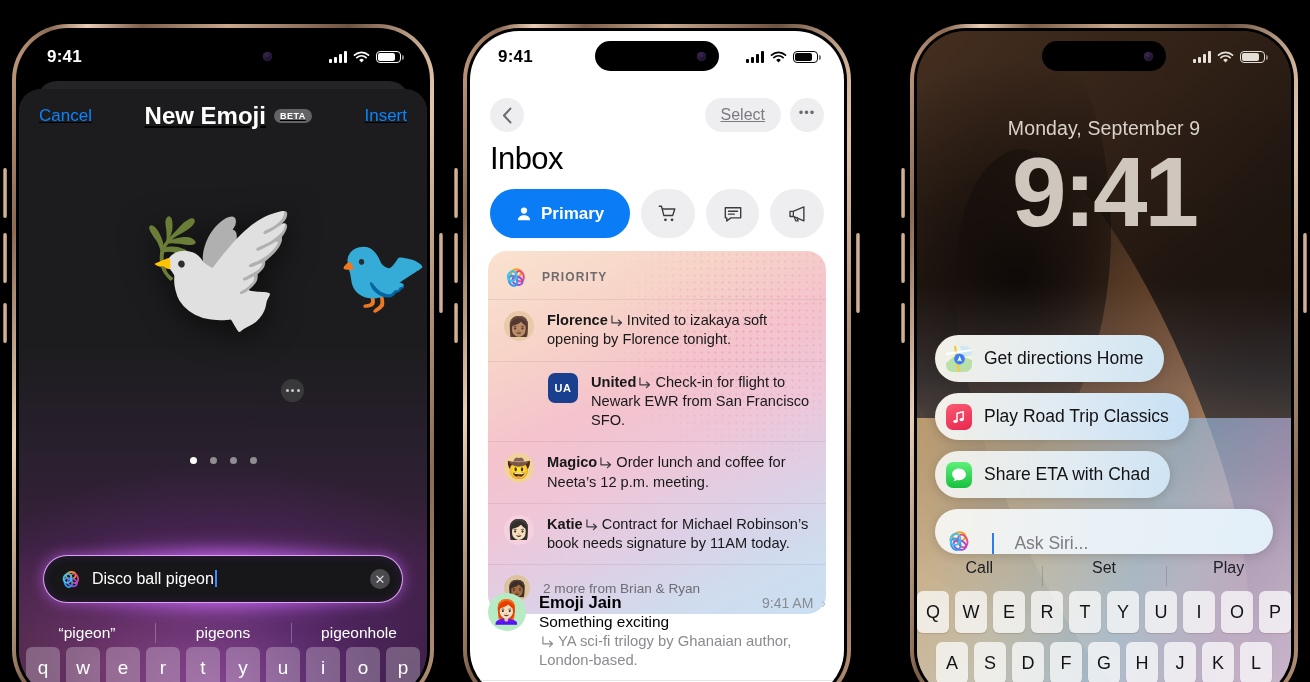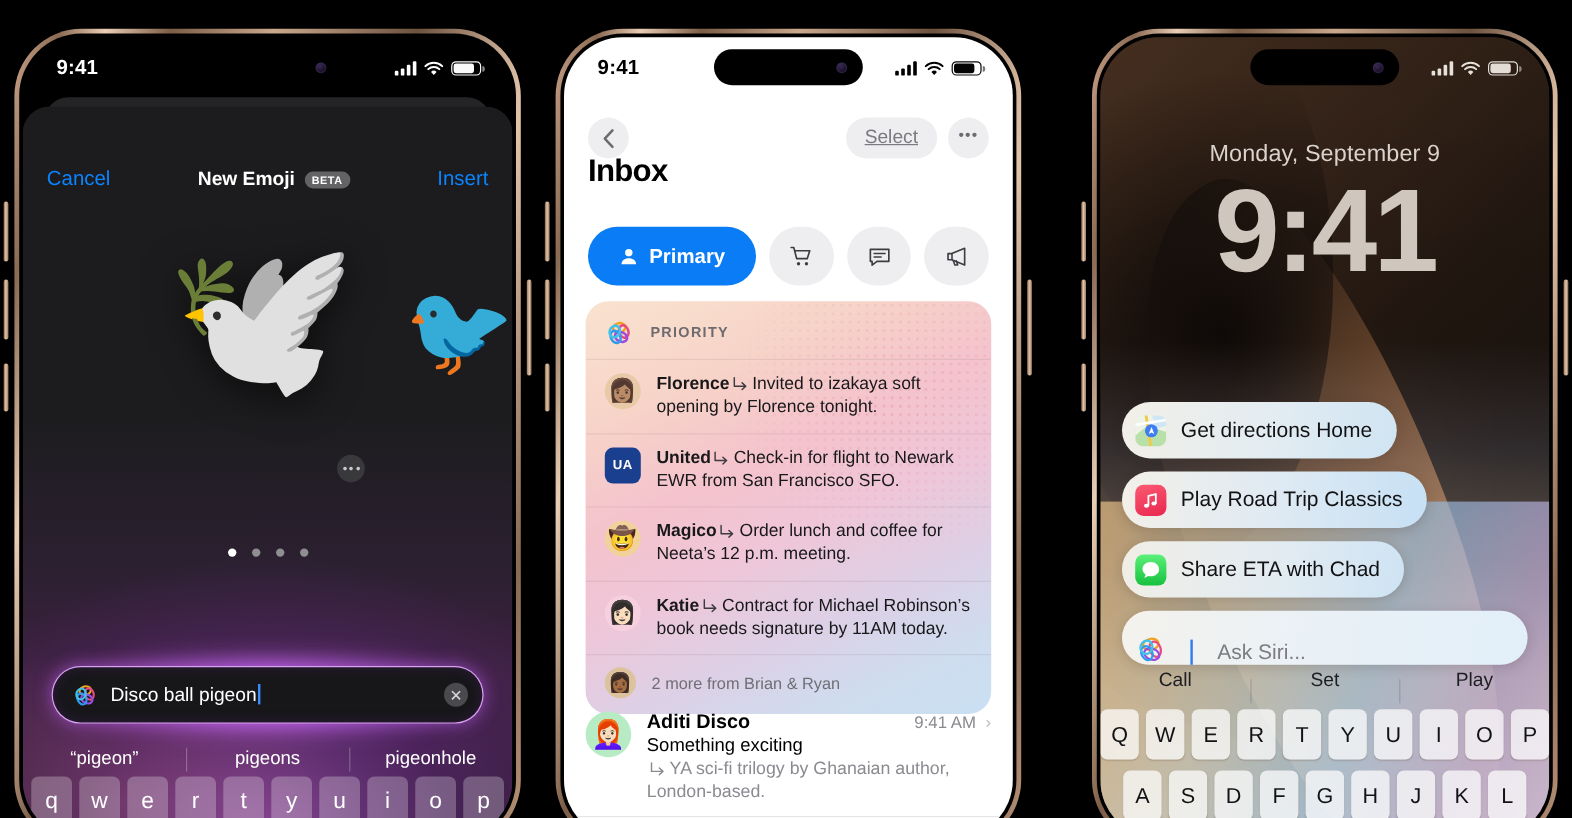--- a/index.html
+++ b/index.html
@@ -69,8 +69,8 @@
       radial-gradient(70% 30% at 20% 95%, rgba(220,120,110,.28), rgba(28,28,30,0) 70%),
       linear-gradient(180deg,#1c1c1e 0%, #1c1c1e 42%, #2b2030 62%, #3d2140 78%, #2b1c2c 100%);
   }
-  .p1-nav { position:absolute; top:16px; left:0; right:0; height:54px; display:flex;
-            align-items:flex-end; justify-content:space-between; padding:0 20px; z-index:6;}
+  .p1-nav { position:absolute; top:0; left:0; right:0; height:54px; display:flex;
+            align-items:center; justify-content:space-between; padding:0 20px; z-index:6;text-decoration:underline;}
   .p1-nav .lnk { color:#0a84ff; font-size:17px; }
   .p1-title-wrap{display:flex;align-items:center;gap:8px;}
   .p1-title { color:#fff; font-size:16px; font-weight:700; }

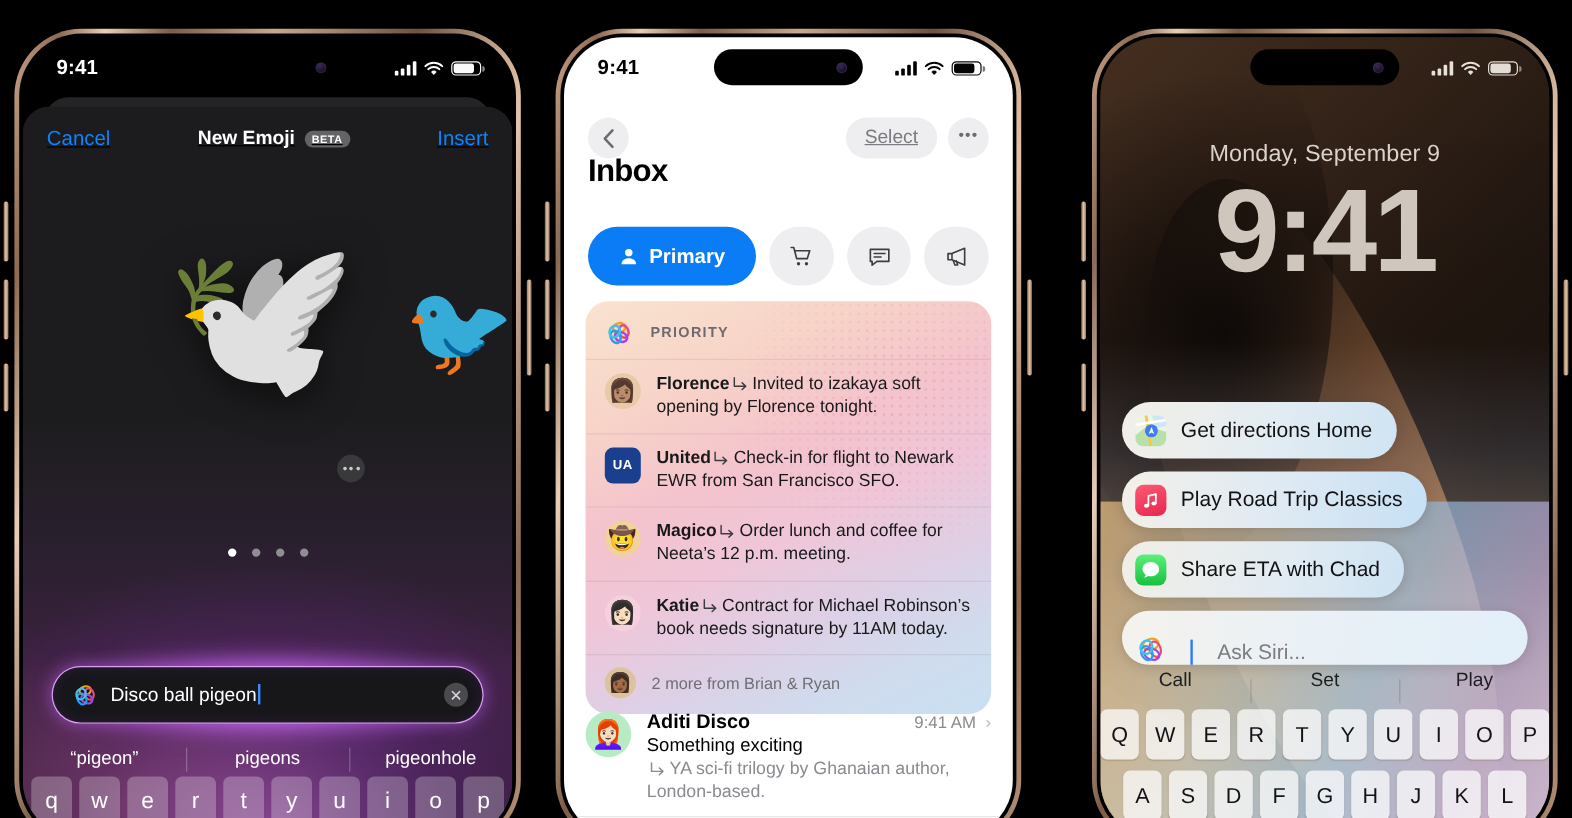--- a/index.html
+++ b/index.html
@@ -73,7 +73,7 @@
             align-items:center; justify-content:space-between; padding:0 20px; z-index:6;text-decoration:underline;}
   .p1-nav .lnk { color:#0a84ff; font-size:17px; }
   .p1-title-wrap{display:flex;align-items:center;gap:8px;}
-  .p1-title { color:#fff; font-size:16px; font-weight:700; }
+  .p1-title { color:#fff; font-size:24px; font-weight:700; }
   .beta-pill { background:#636366; color:#fff; font-size:9px; font-weight:700;
                padding:2px 6px; border-radius:8px; letter-spacing:.5px; }
   .emoji-stage { position:absolute; top:78px; left:0; right:0; height:300px; z-index:5;}

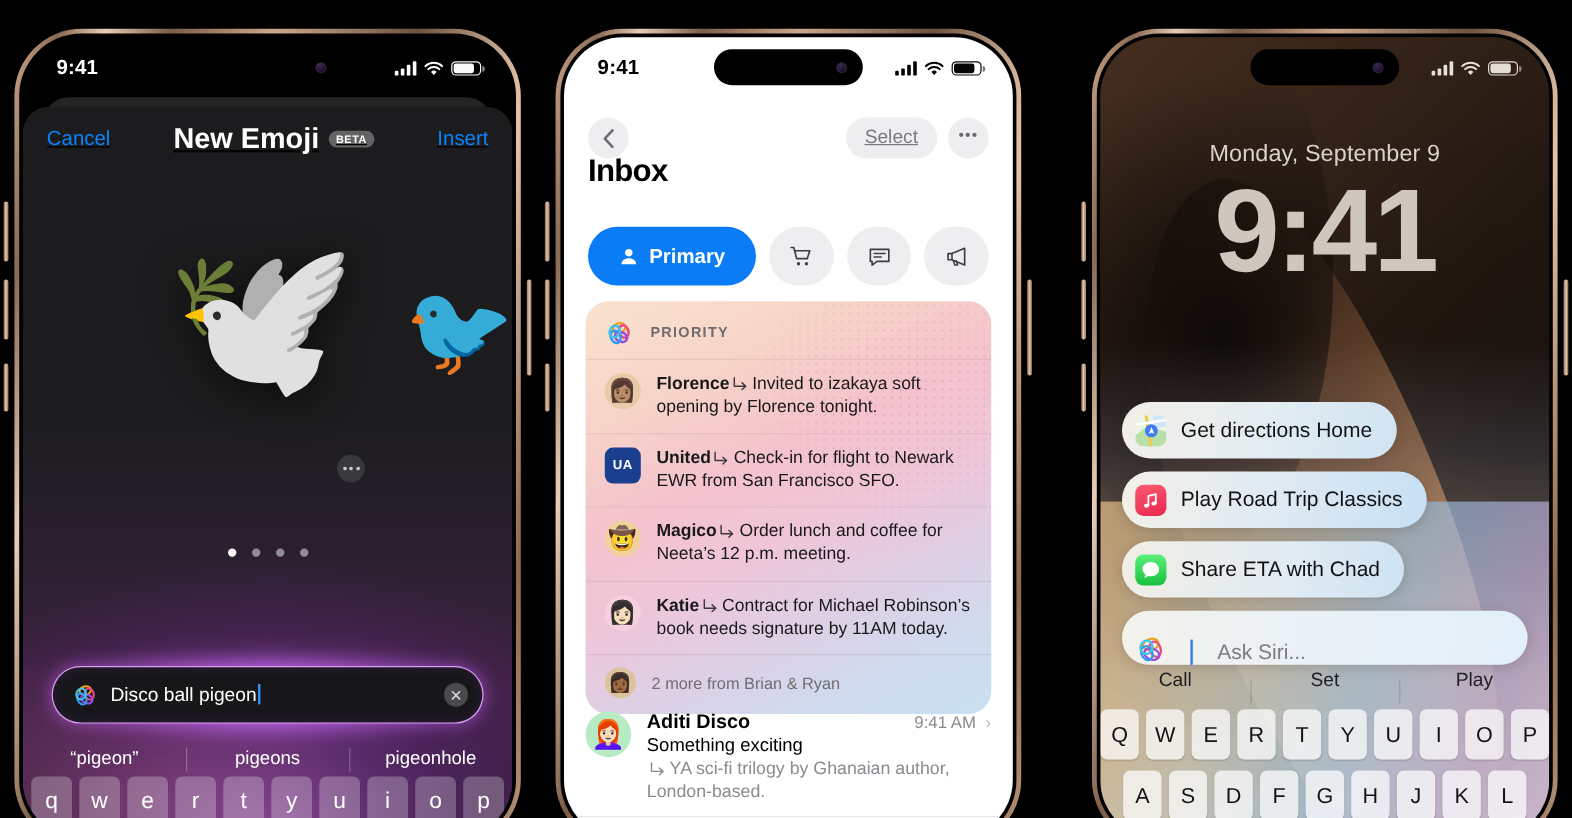--- a/index.html
+++ b/index.html
@@ -120,7 +120,7 @@
   .pill-btn{height:34px;border-radius:18px;background:#eeeef0;color:#7a7a80;
      font-size:16px;display:flex;align-items:center;padding:0 16px;text-decoration:underline;}
   .p2-right{display:flex;align-items:center;gap:9px;}
-  .p2-h1{position:absolute;top:96px;left:20px;font-size:26px;font-weight:700;letter-spacing:-.6px;}
+  .p2-h1{position:absolute;top:110px;left:20px;font-size:31px;font-weight:400;letter-spacing:-.6px;}
   .p2-tabs{position:absolute;top:158px;left:20px;right:20px;display:flex;gap:11px;}
   .tab{height:49px;border-radius:25px;background:#eeeef0;display:flex;align-items:center;
      justify-content:center;color:#3c3c41;}

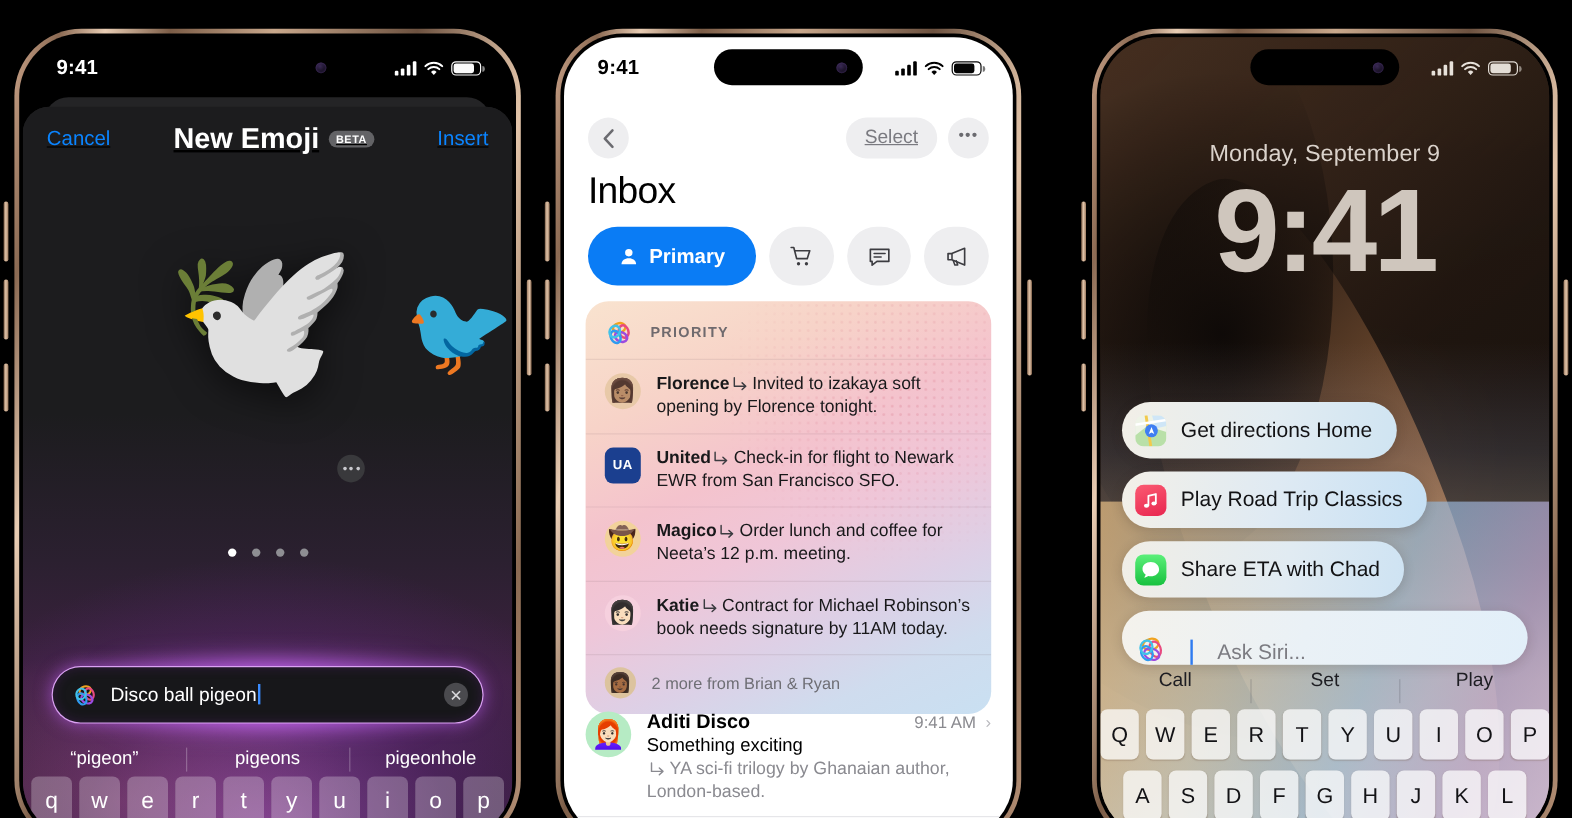--- a/index.html
+++ b/index.html
@@ -141,7 +141,7 @@
      border-top:1px solid rgba(120,100,110,.13);}
   .avatar{width:30px;height:30px;border-radius:50%;flex:0 0 30px;display:flex;
      align-items:center;justify-content:center;font-size:19px;overflow:hidden;}
-  .avatar.sq{border-radius:7px;}
+  .avatar.sq{border-radius:7px;margin-left:44px;}
   .prio-txt{font-size:14.6px;line-height:1.32;color:#18181a;}
   .prio-txt b{font-weight:700;}
   .reply-ic{display:inline-block;vertical-align:-2px;margin:0 2px;color:#3b3b40;}

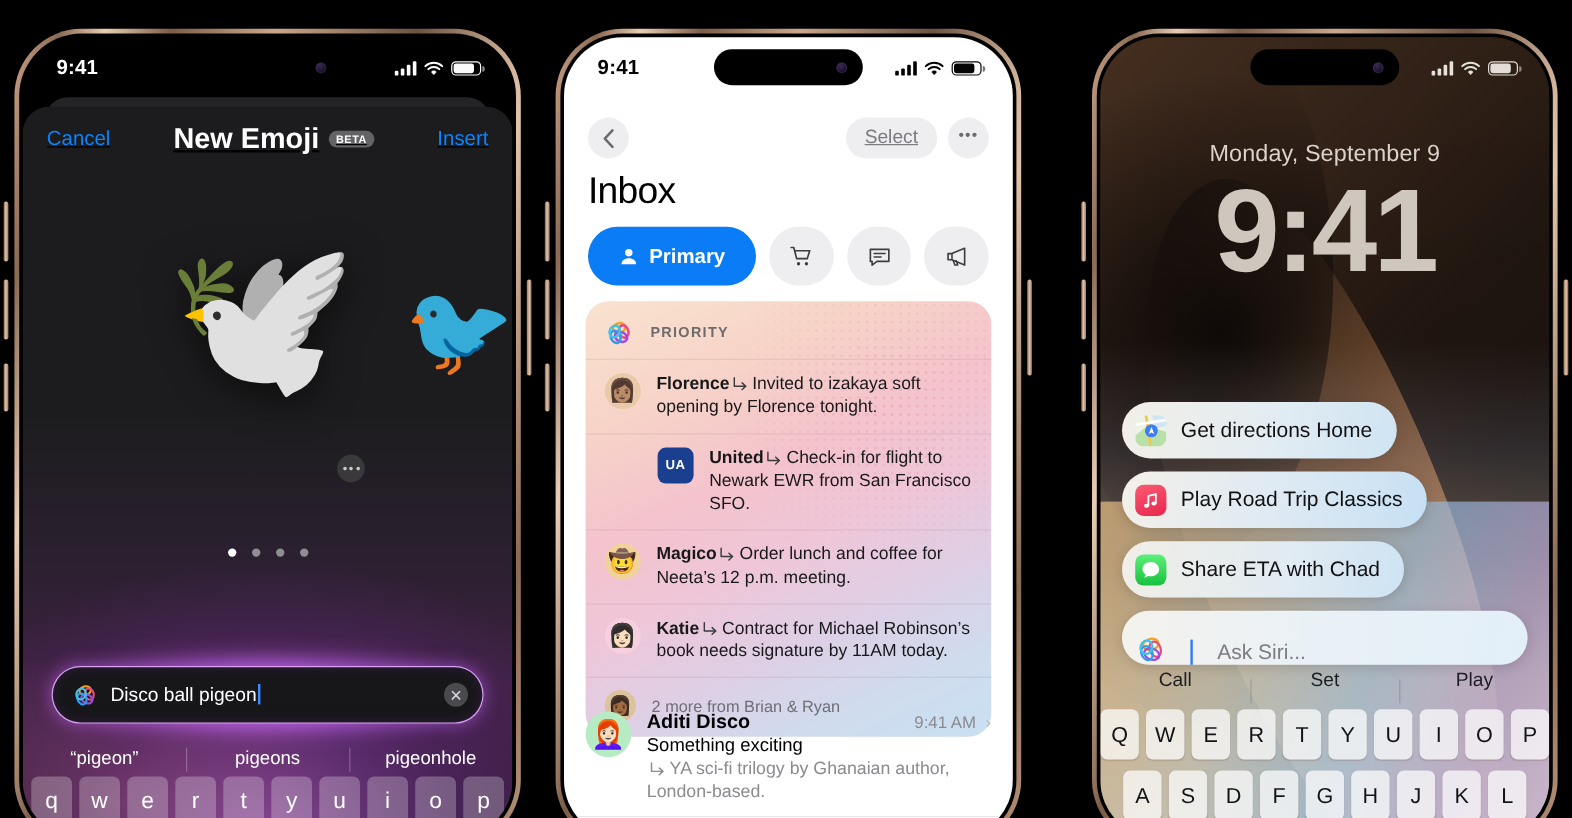--- a/index.html
+++ b/index.html
@@ -464,7 +464,7 @@
               <span class="av-big" style="background:#b6ebc4;">👩🏻‍🦰</span>
               <div class="mail-body">
                 <div class="mail-top">
-                  <span class="mail-from">Aditi Disco</span>
+                  <span class="mail-from">Emoji Jain</span>
                   <span class="mail-time">9:41 AM</span>
                   <span class="chev">›</span>
                 </div>

